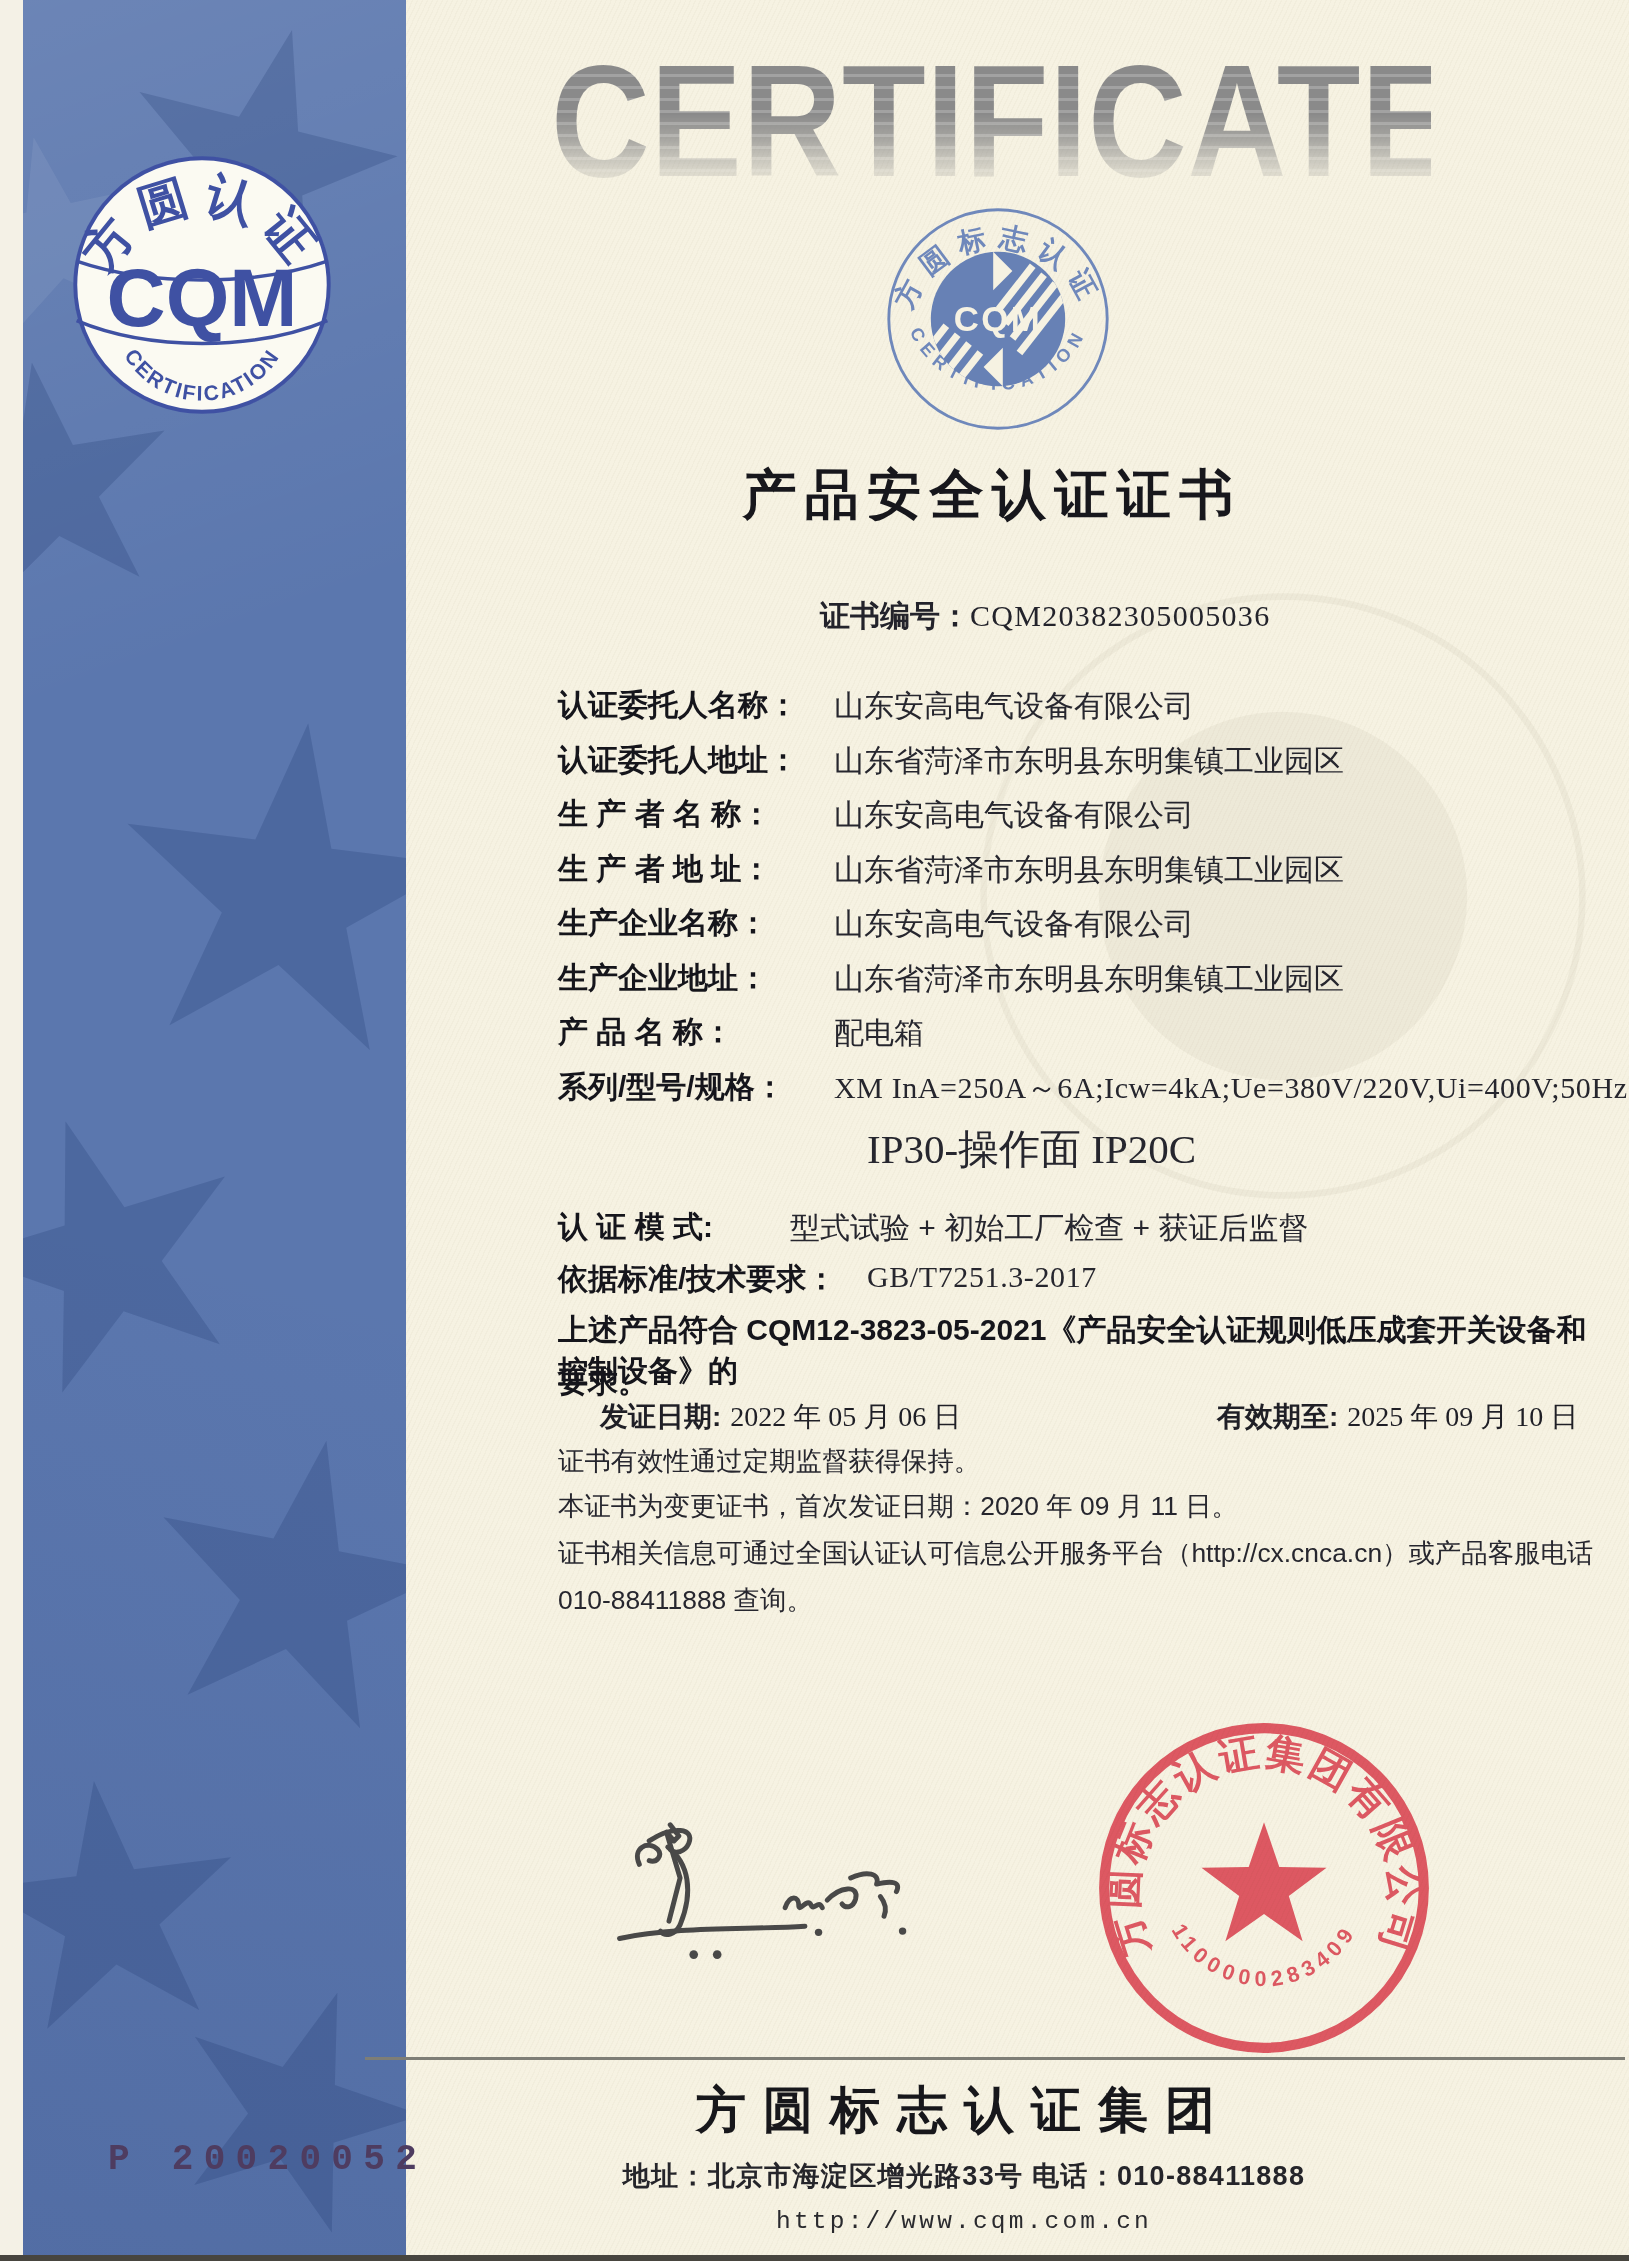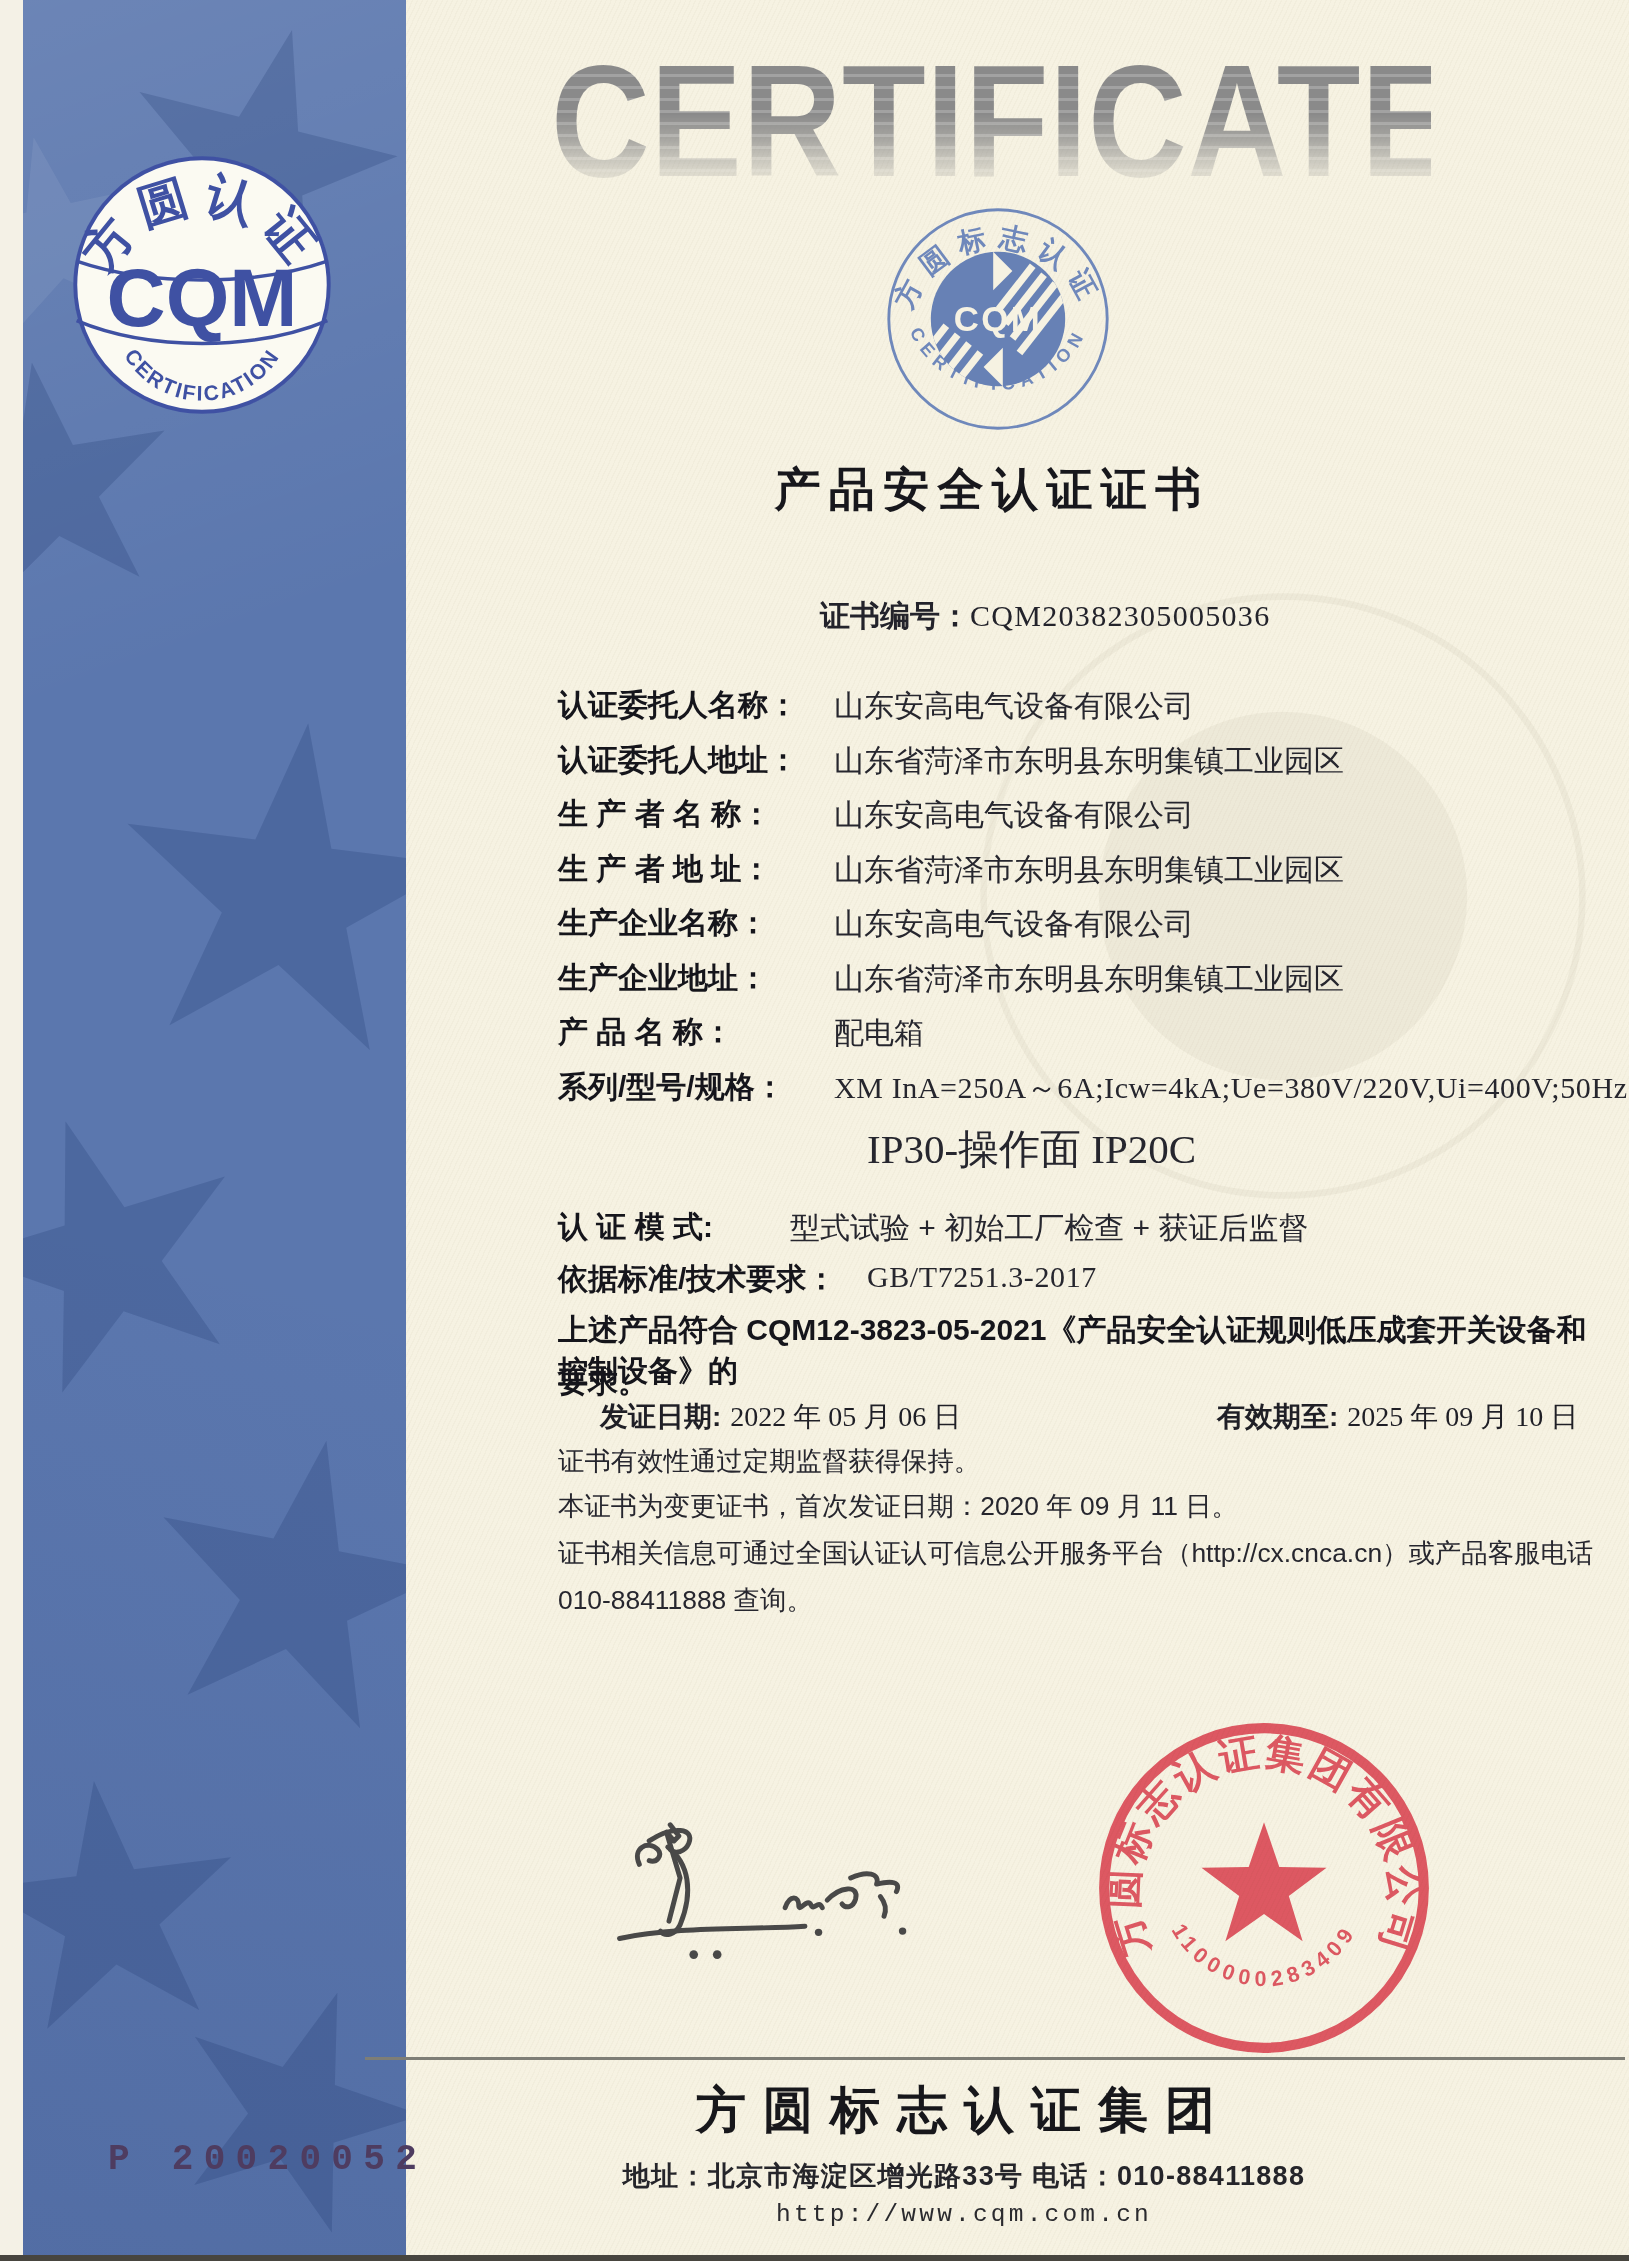--- a/index.html
+++ b/index.html
@@ -29,7 +29,7 @@
   .marklogo{position:absolute;left:878px;top:199px;width:240px;height:240px;}
   .ghost{position:absolute;left:954px;top:567px;width:658px;height:658px;opacity:0.055;}
   .doc-title{position:absolute;left:557px;top:459px;width:870px;text-align:center;
-             font-family:"Liberation Serif",serif;font-weight:700;font-size:46px;
+             font-family:"Liberation Serif",serif;font-weight:700;font-size:54px;
              letter-spacing:8.4px;color:#17171c;}
   .certno{position:absolute;left:820px;top:596px;font-size:30px;color:#23232b;}
   .certno .lab{font-family:"Liberation Sans",sans-serif;font-weight:600;}

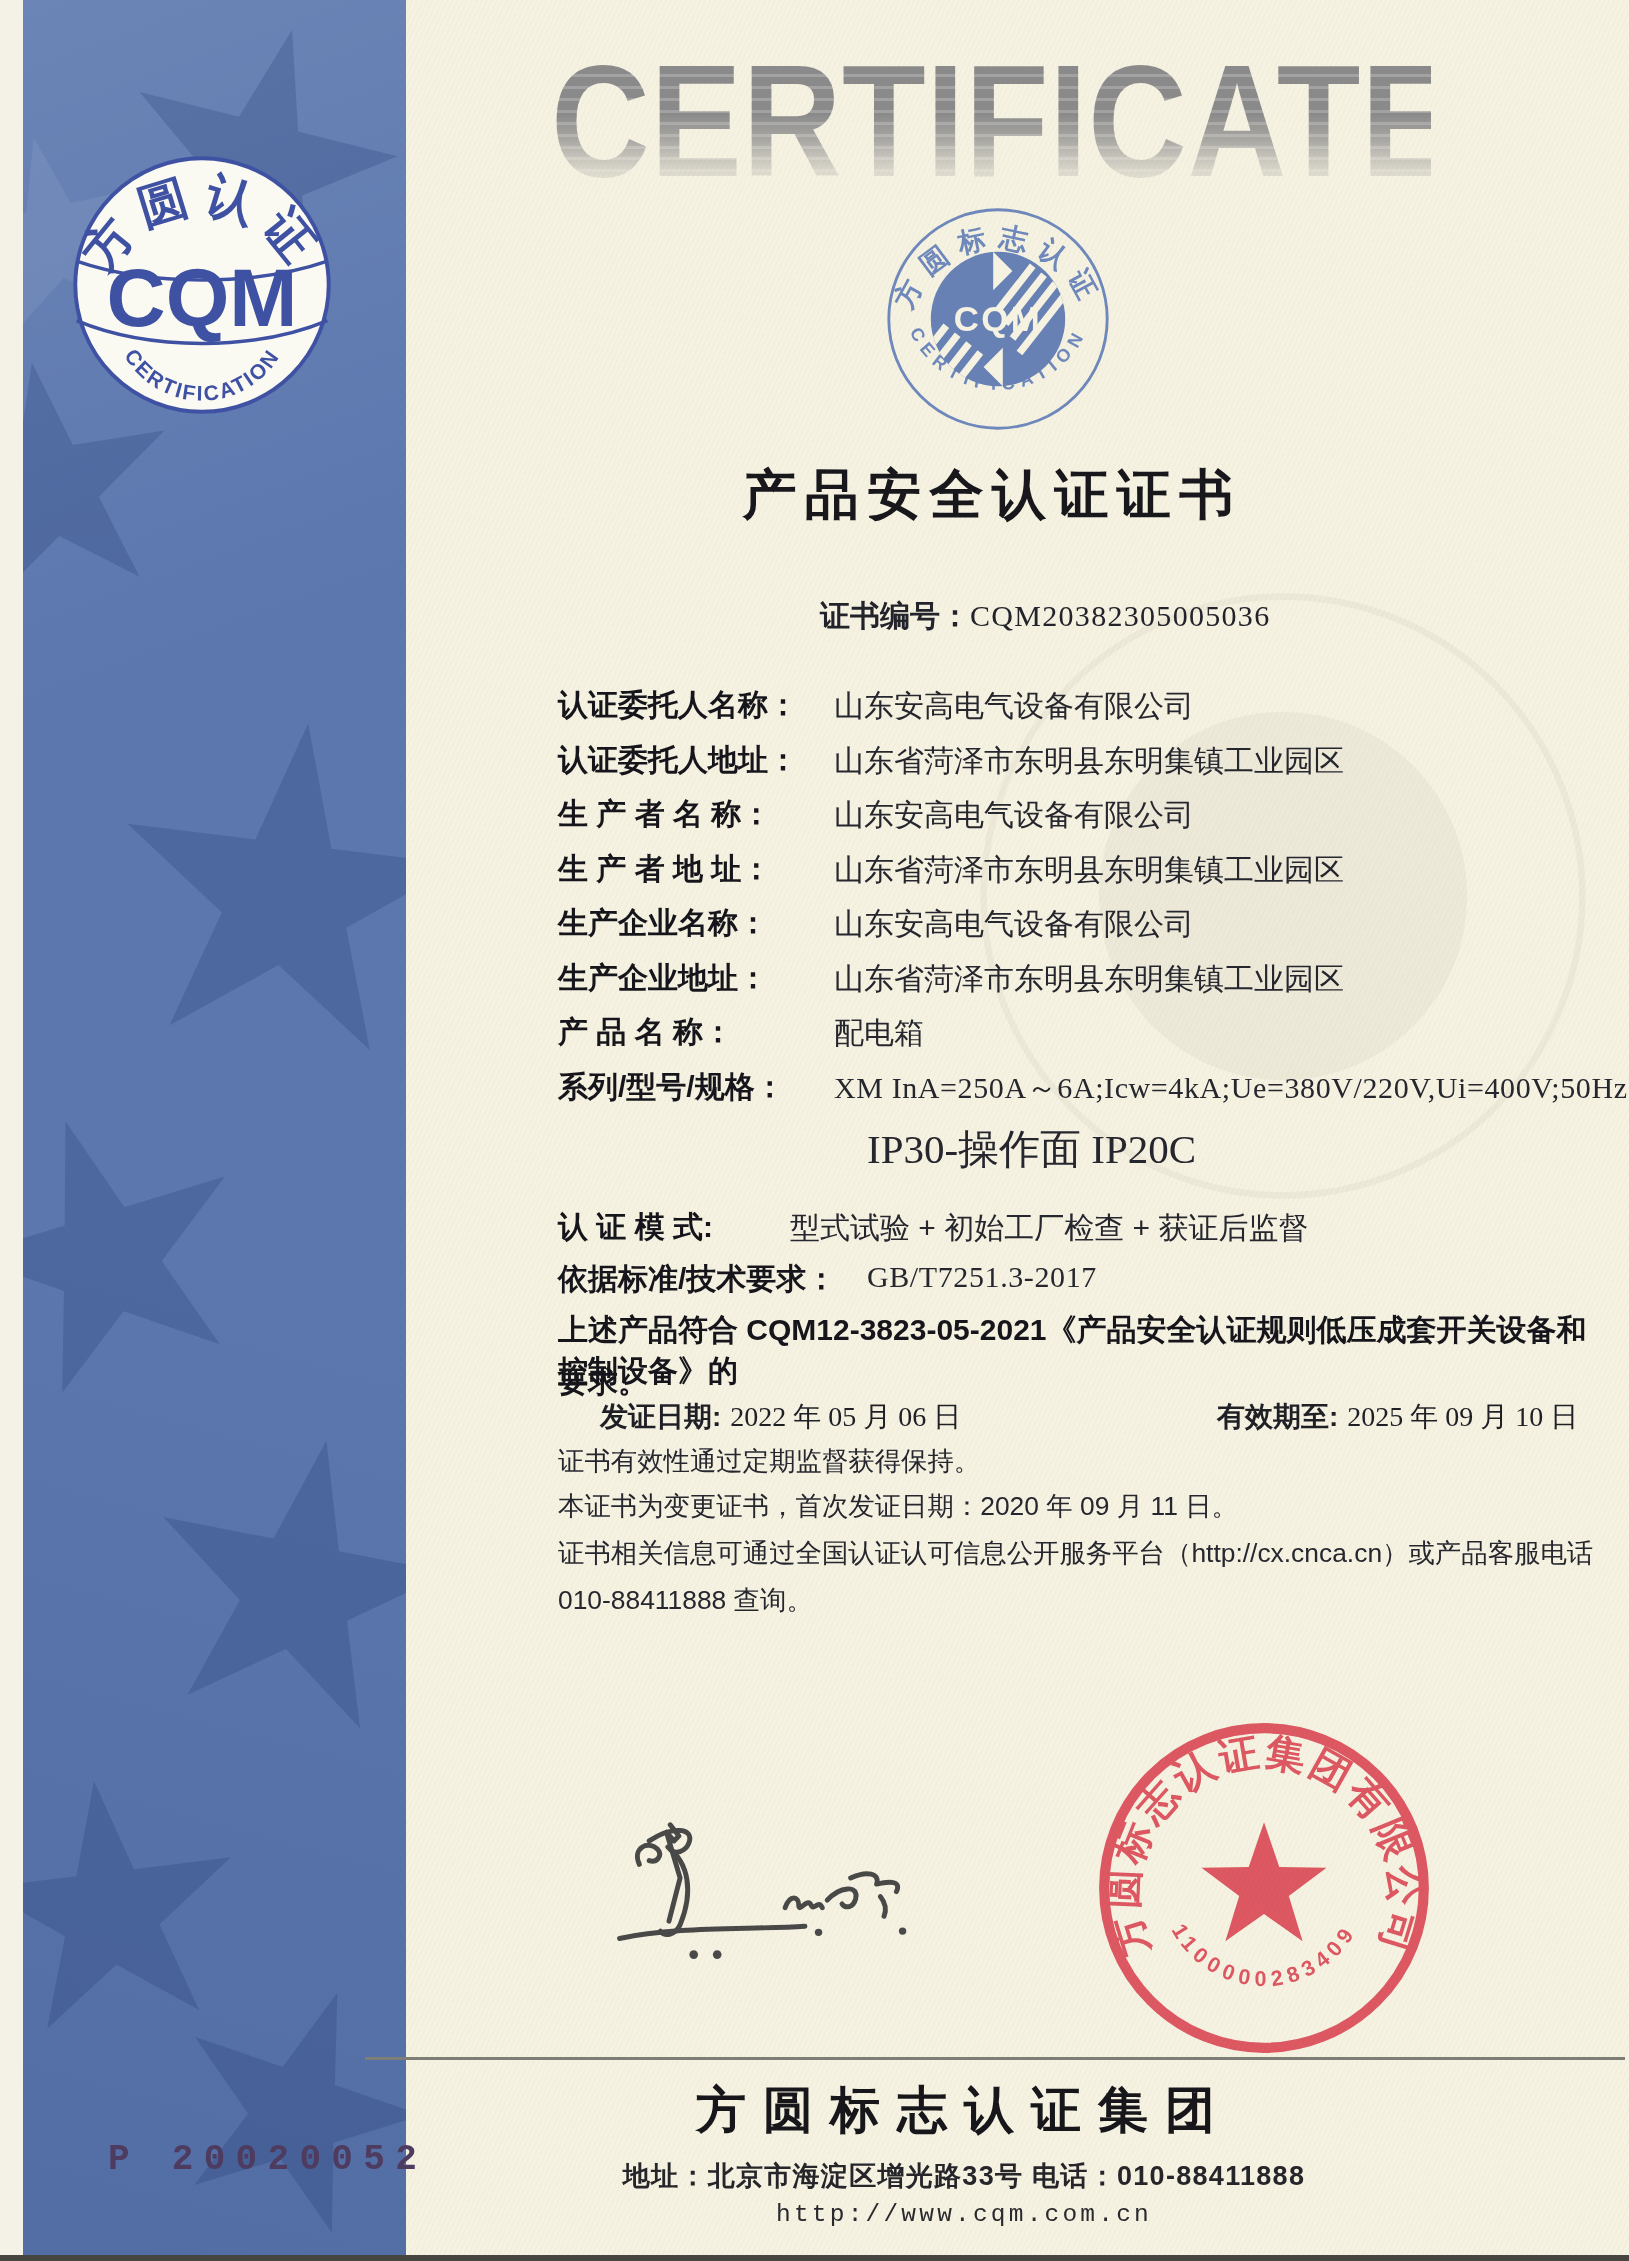--- a/index.html
+++ b/index.html
@@ -50,7 +50,7 @@
   .footer{position:absolute;left:406px;top:2077px;width:1116px;text-align:center;color:#1c1c20;}
   .footer .org{font-weight:700;font-size:50px;letter-spacing:17px;color:#17171b;}
   .footer .addr{margin-top:14px;font-size:27px;letter-spacing:1.3px;font-weight:600;color:#25252a;}
-  .footer .site{margin-top:7px;font-family:"Liberation Mono",monospace;font-size:24.5px;letter-spacing:3.2px;color:#2a2a2e;}
+  .footer .site{margin-top:14px;font-family:"Liberation Mono",monospace;font-size:24.5px;letter-spacing:3.2px;color:#2a2a2e;}
   .serial{position:absolute;left:108px;top:2139px;font-family:"Liberation Mono",monospace;
           font-size:36px;letter-spacing:10.3px;color:#4e3c60;font-weight:700;}
   .bottom-bar{position:absolute;left:0;bottom:0;width:1630px;height:6.4px;background:#47453f;}

